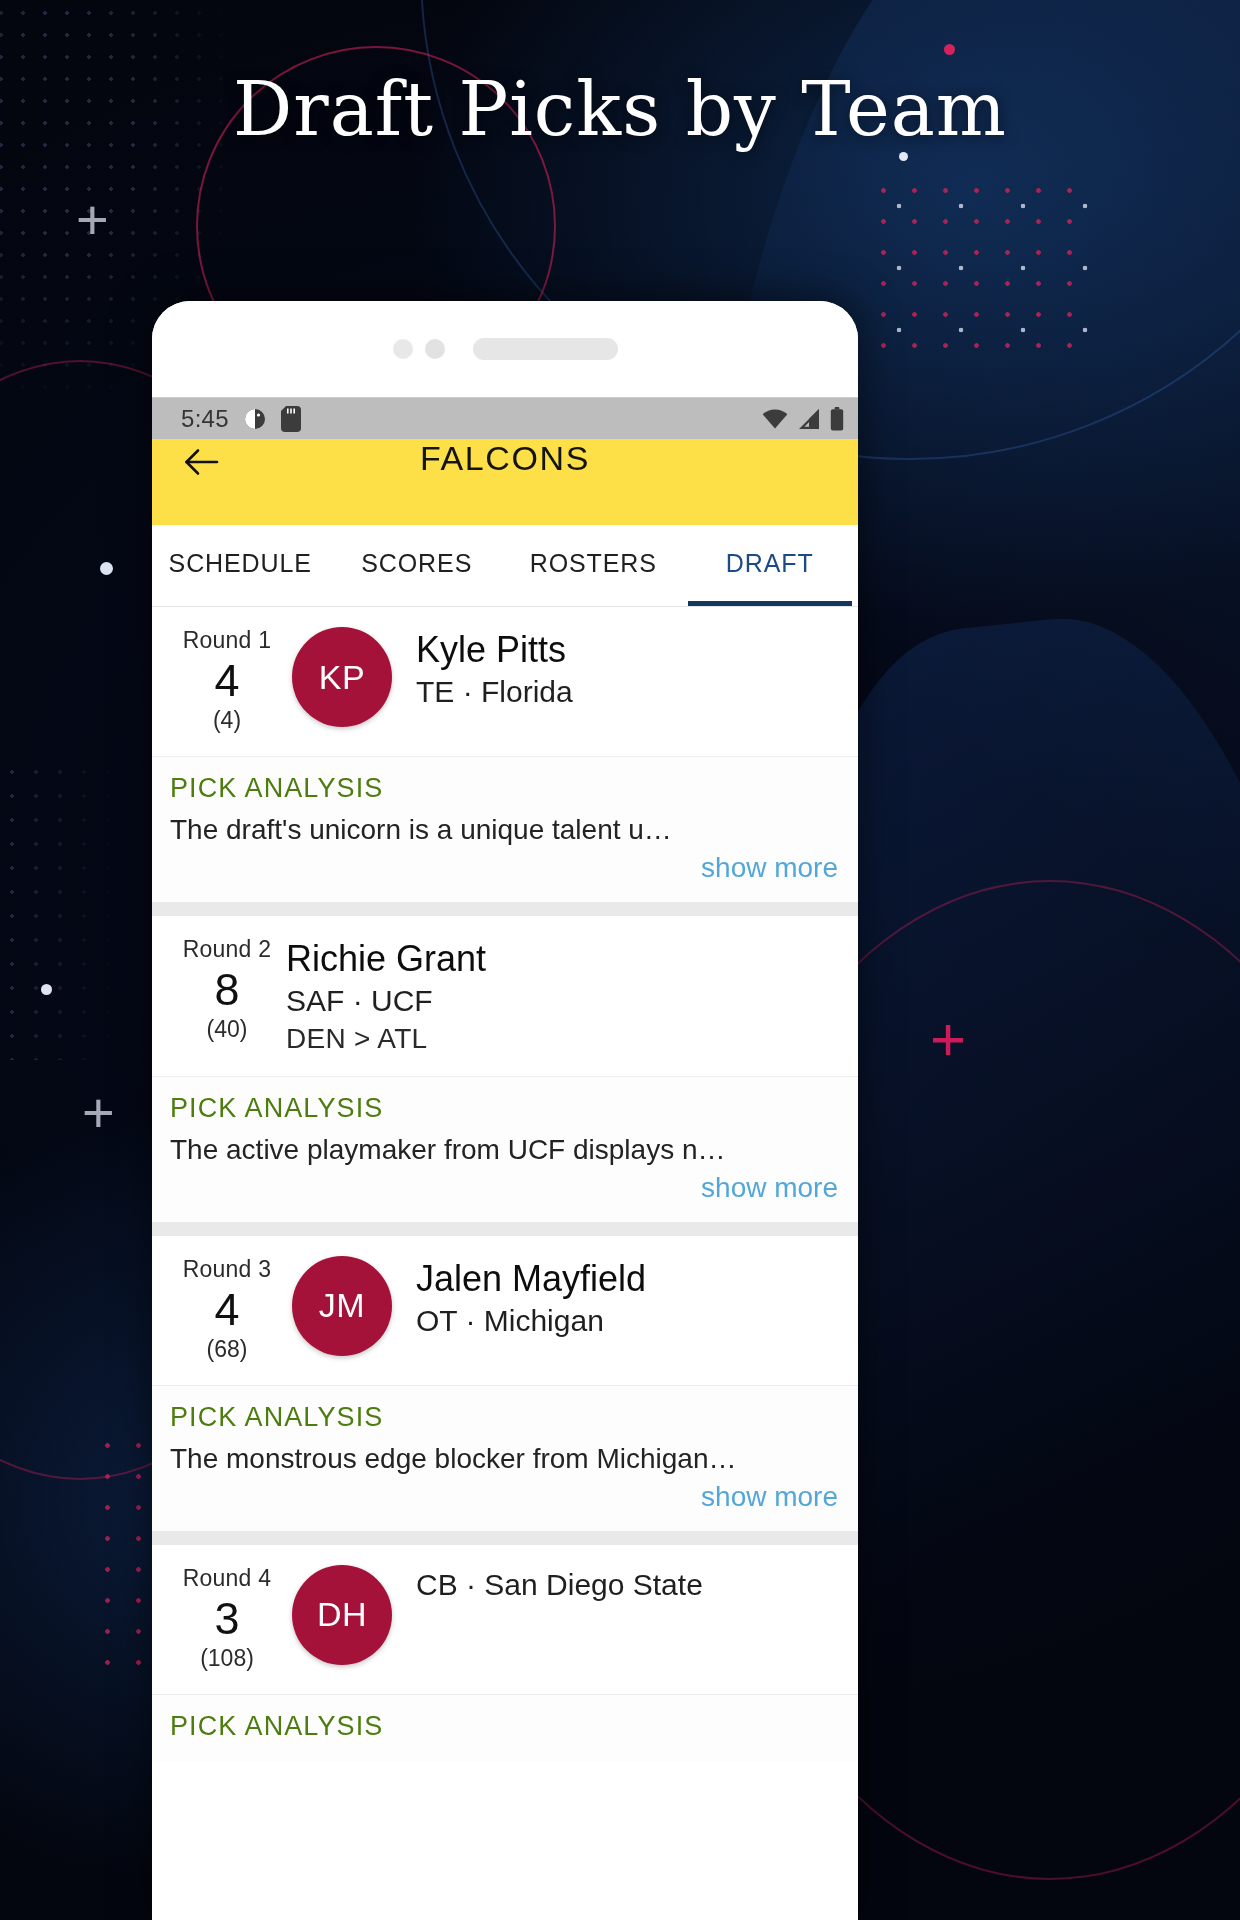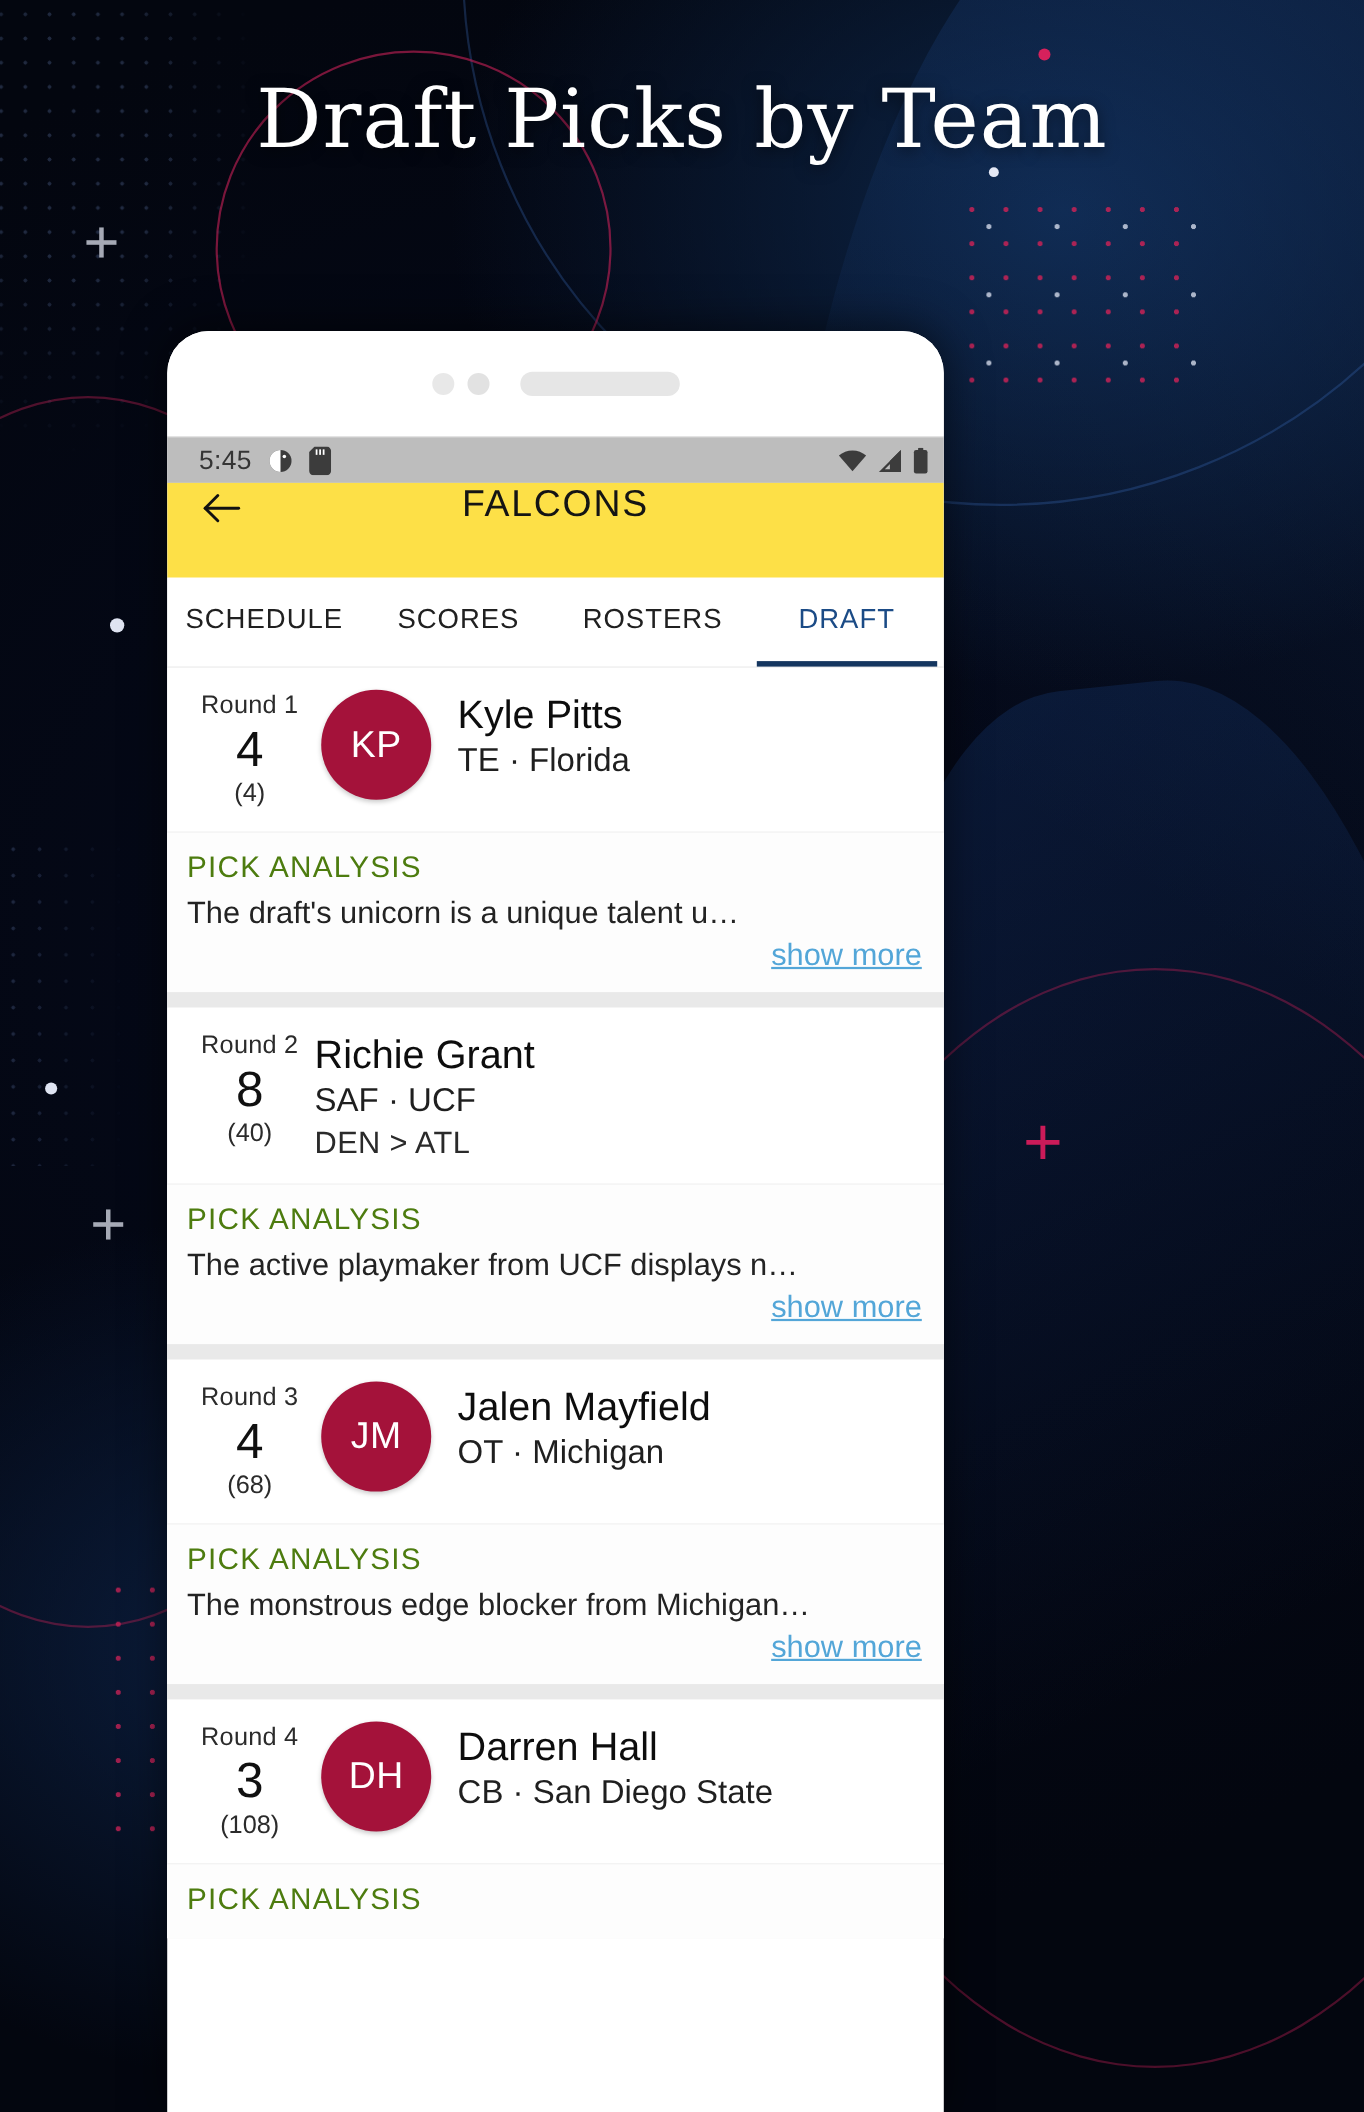--- a/index.html
+++ b/index.html
@@ -240,7 +240,6 @@
     color: #53a6d8;
     padding: 6px 2px 8px 0;
     cursor: pointer;
-    text-decoration: underline;
   }
   .card-gap { height: 14px; background: #e9e9e9; }
 </style>

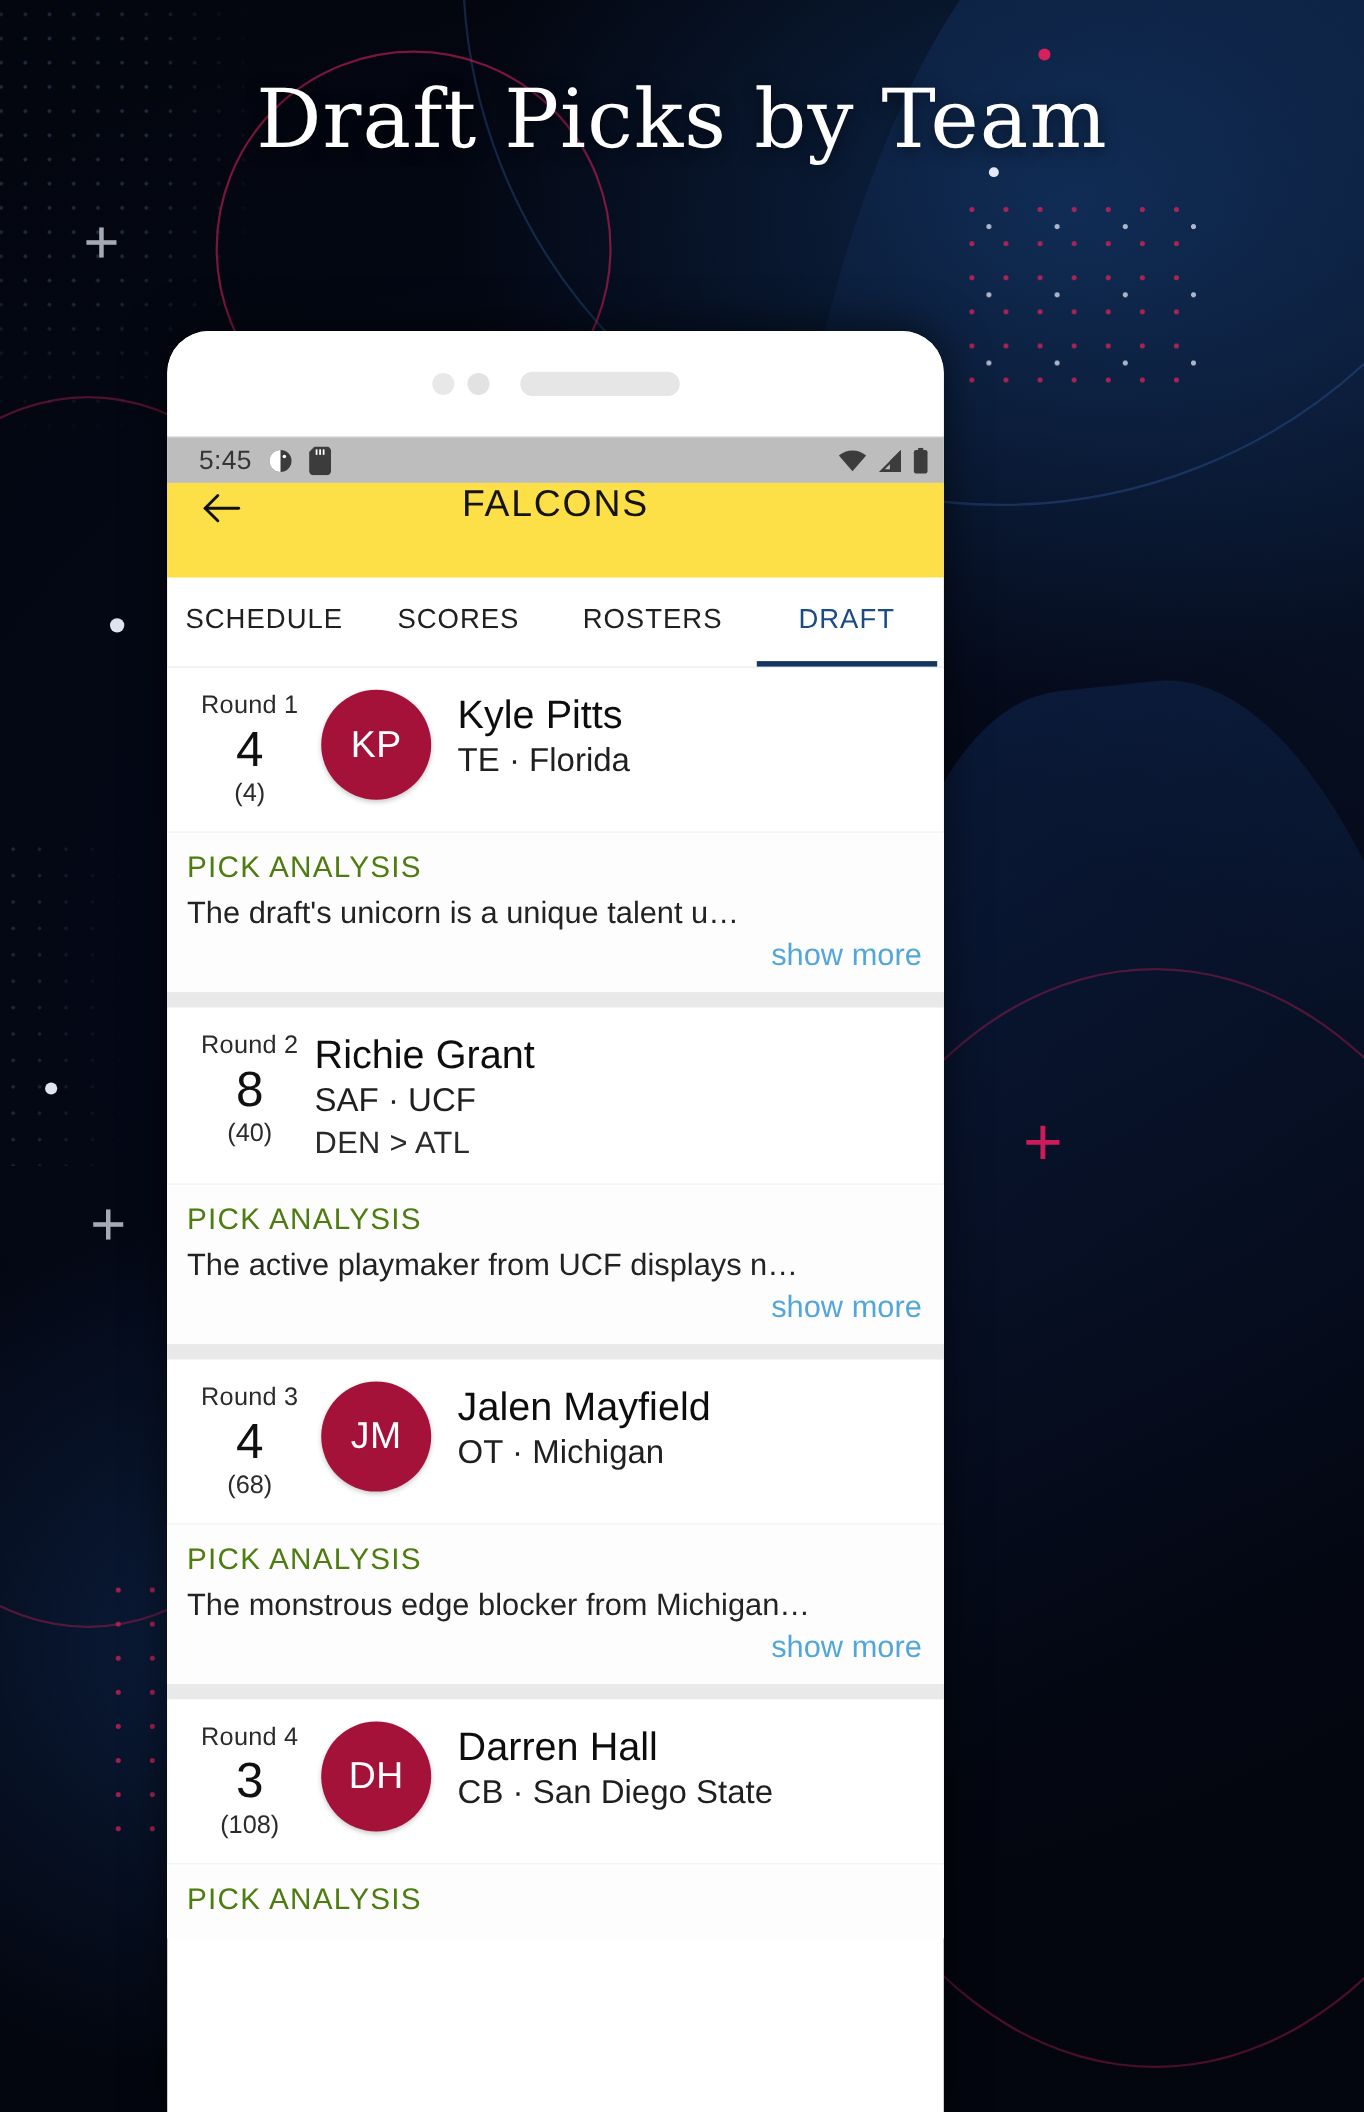--- a/index.html
+++ b/index.html
@@ -413,7 +413,6 @@
           </div>
           <div class="avatar">DH</div>
           <div class="pick-info">
-            <div class="player-name">Darren Hall</div>
             <div class="player-meta">CB · San Diego State</div>
           </div>
         </div>

